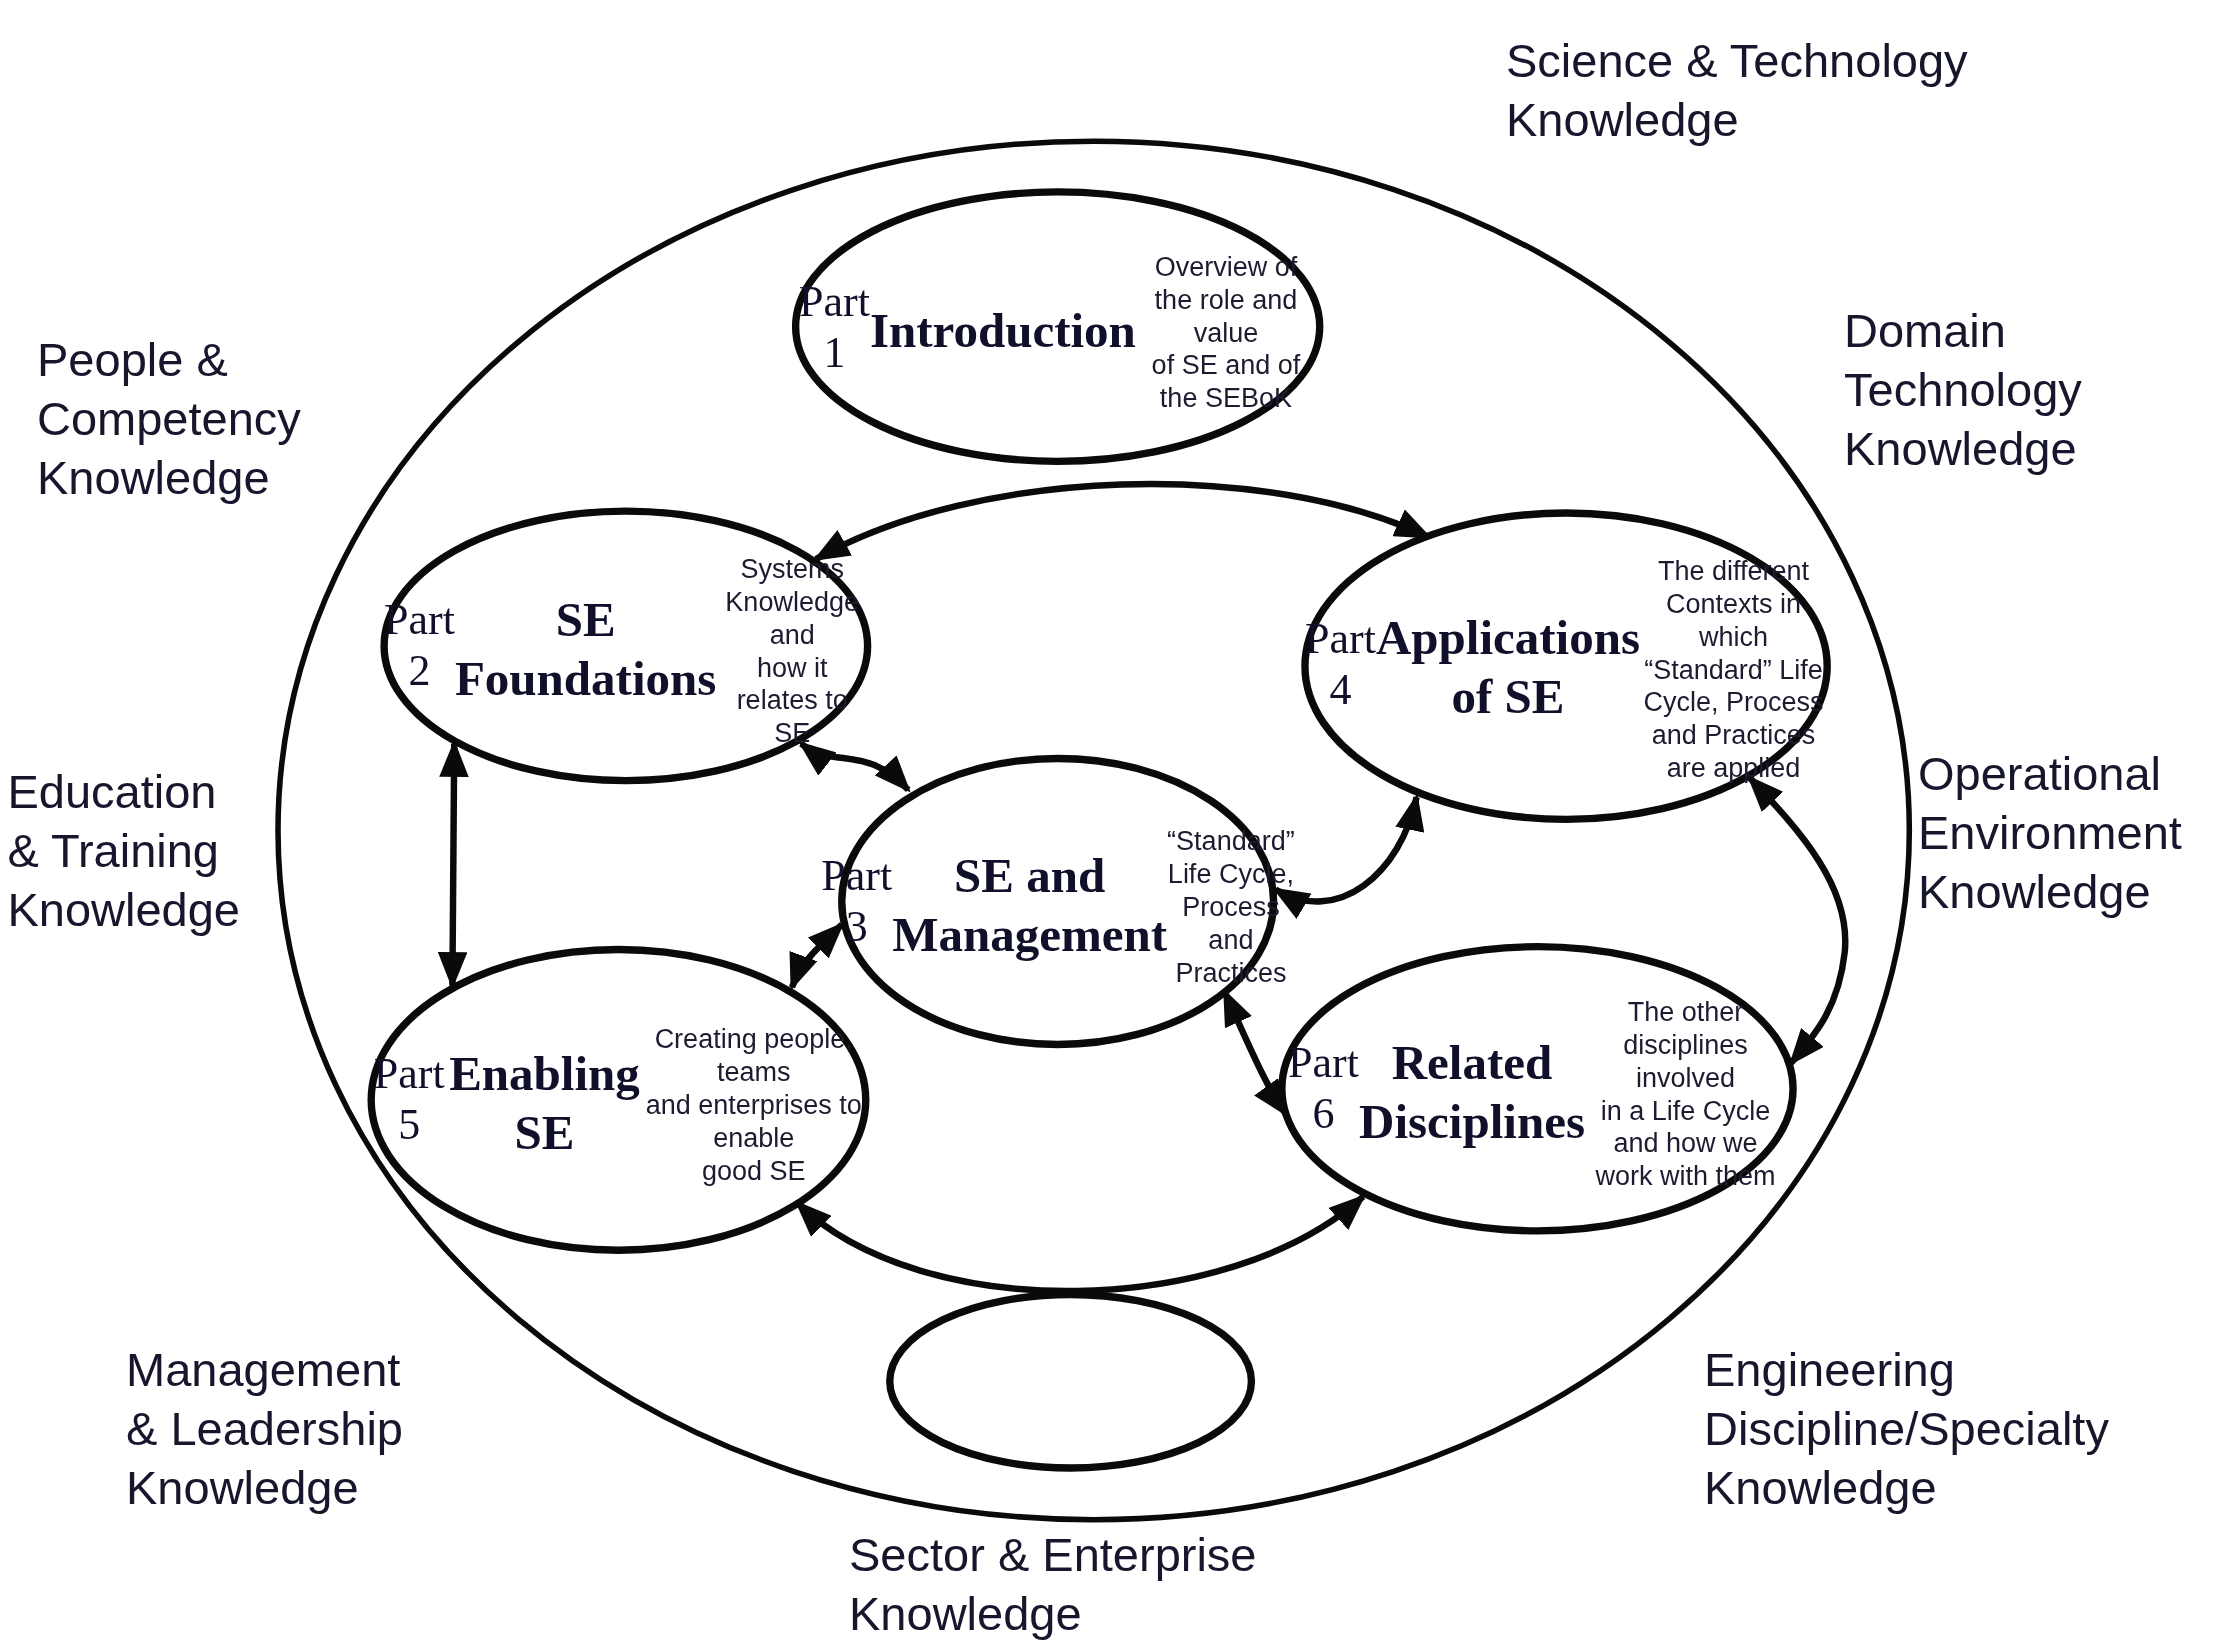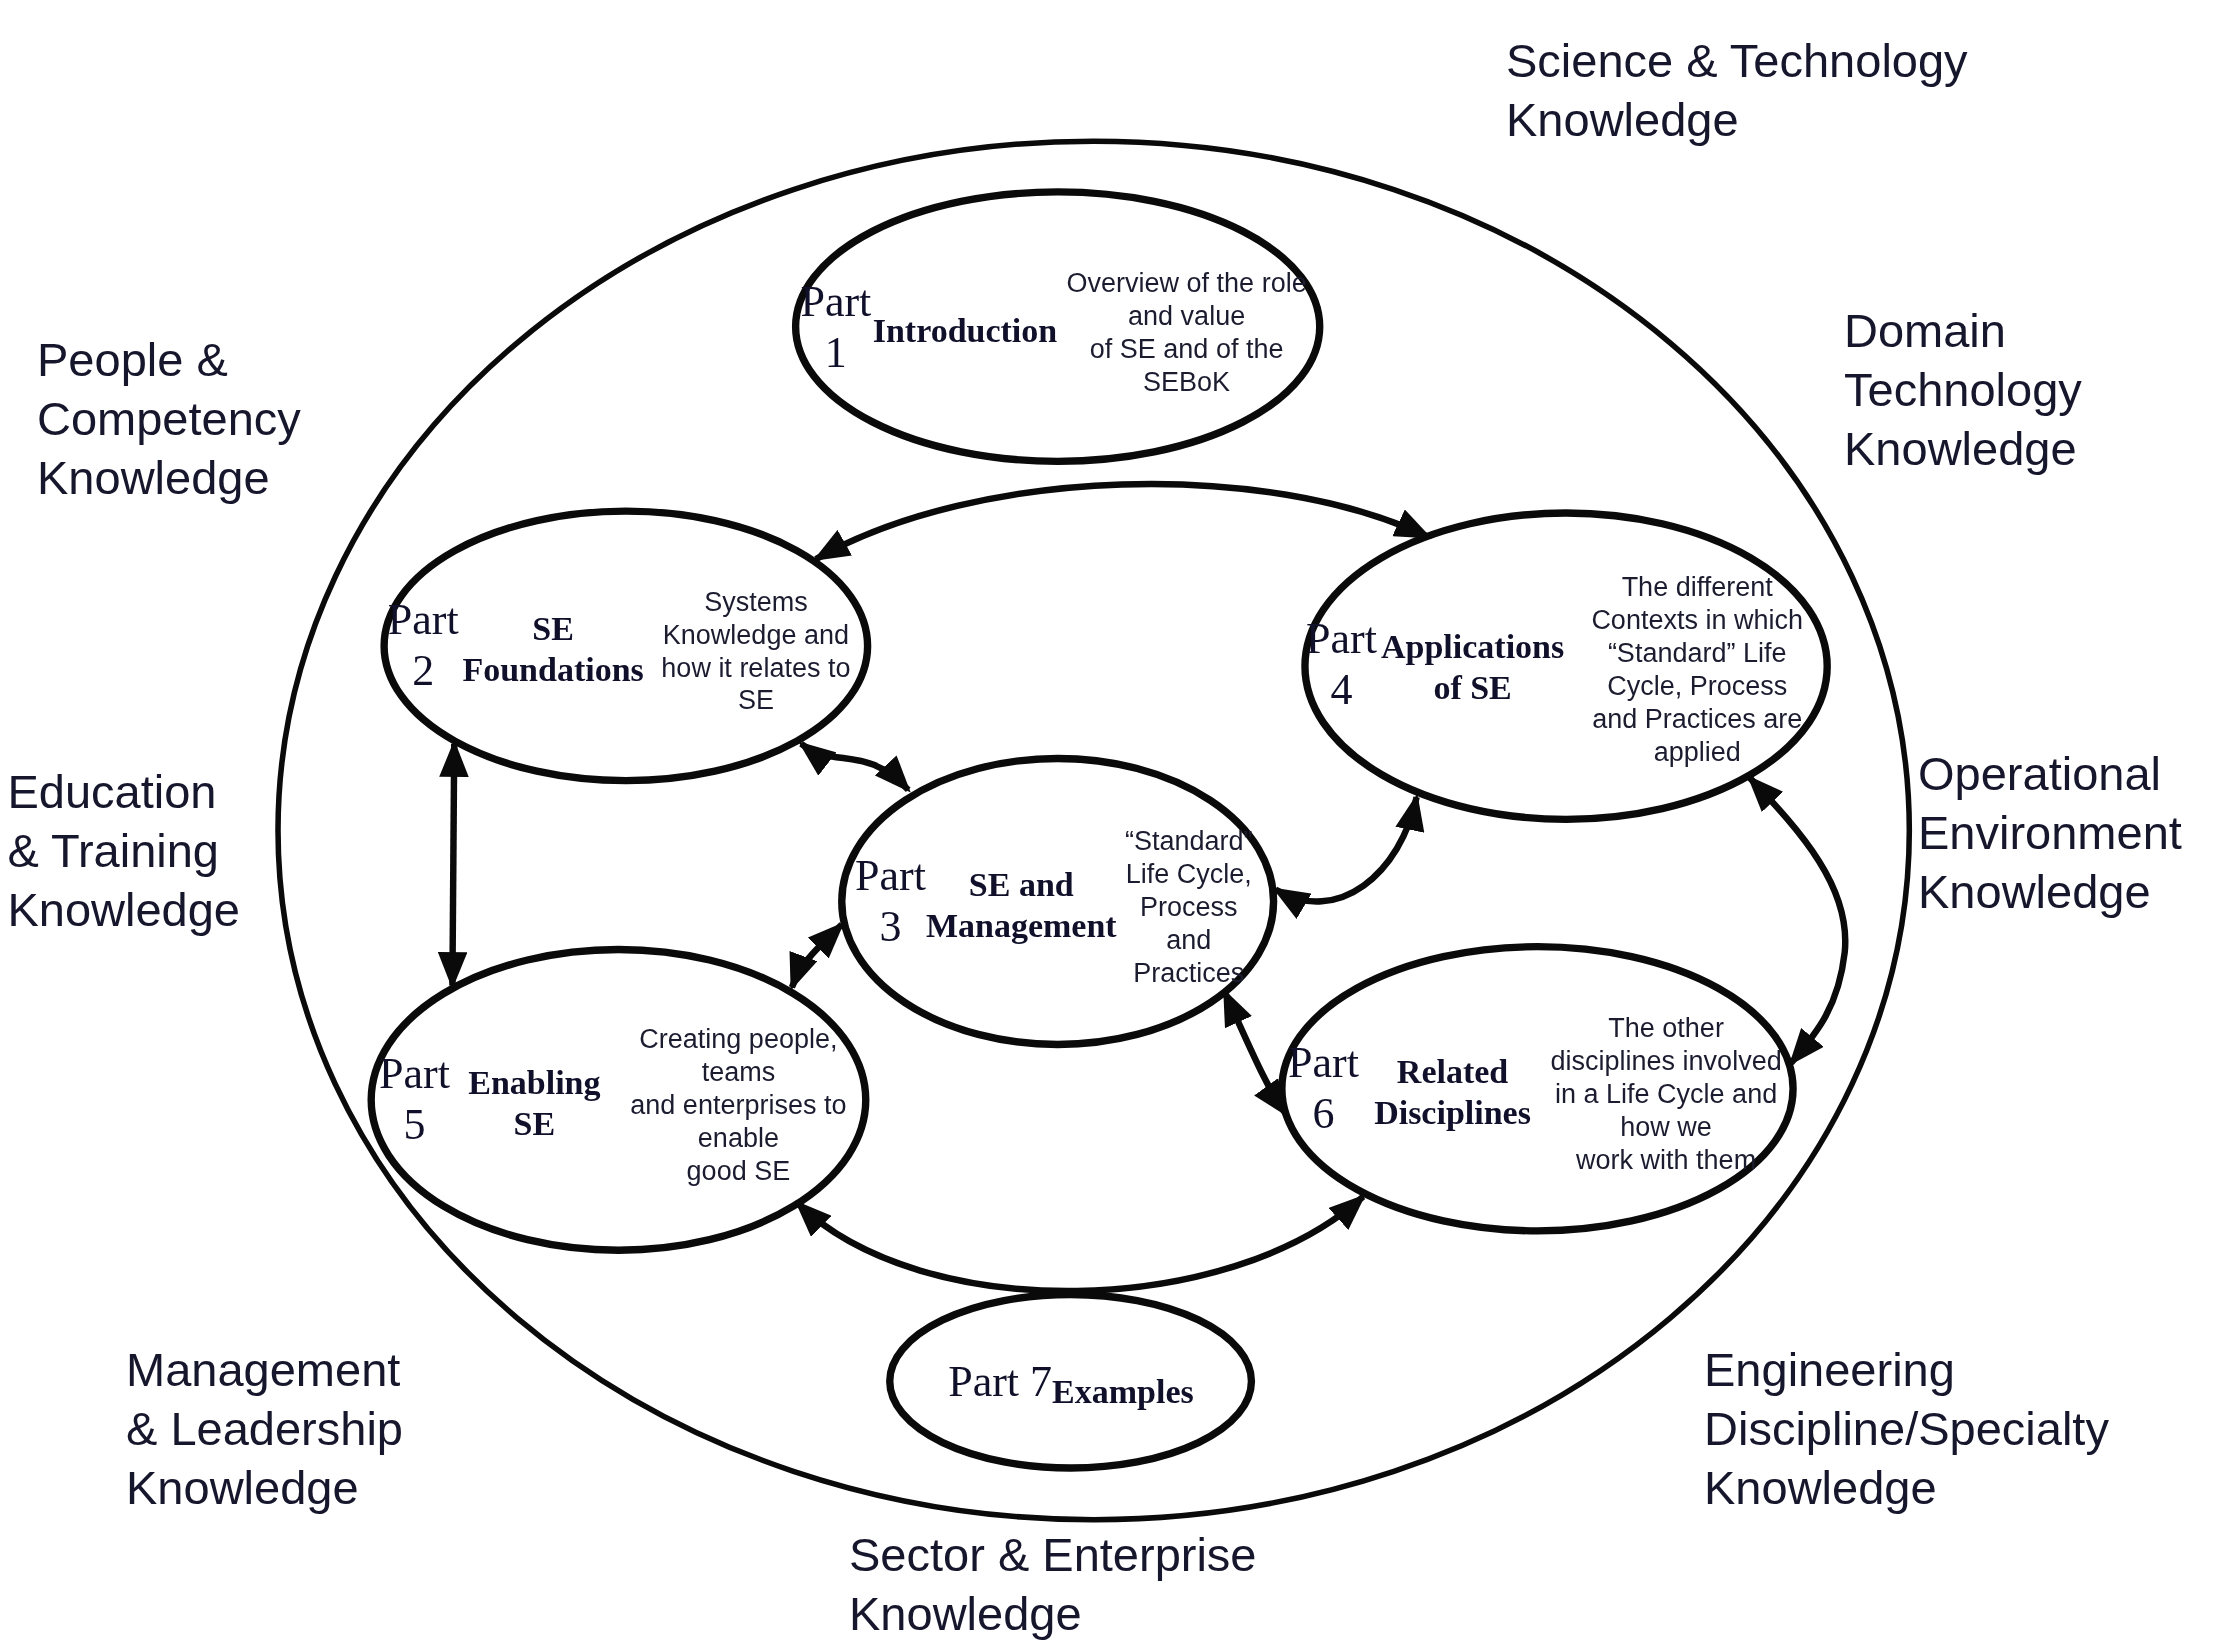--- a/index.html
+++ b/index.html
@@ -35,7 +35,7 @@
   .part-title{
     font-family:"Liberation Serif", serif;
     font-weight:bold;
-    font-size:34px;line-height:1.2;
+    font-size:49px;line-height:1.2;
     margin-top:7.4px;
     color:#10102a;
     text-align:center;

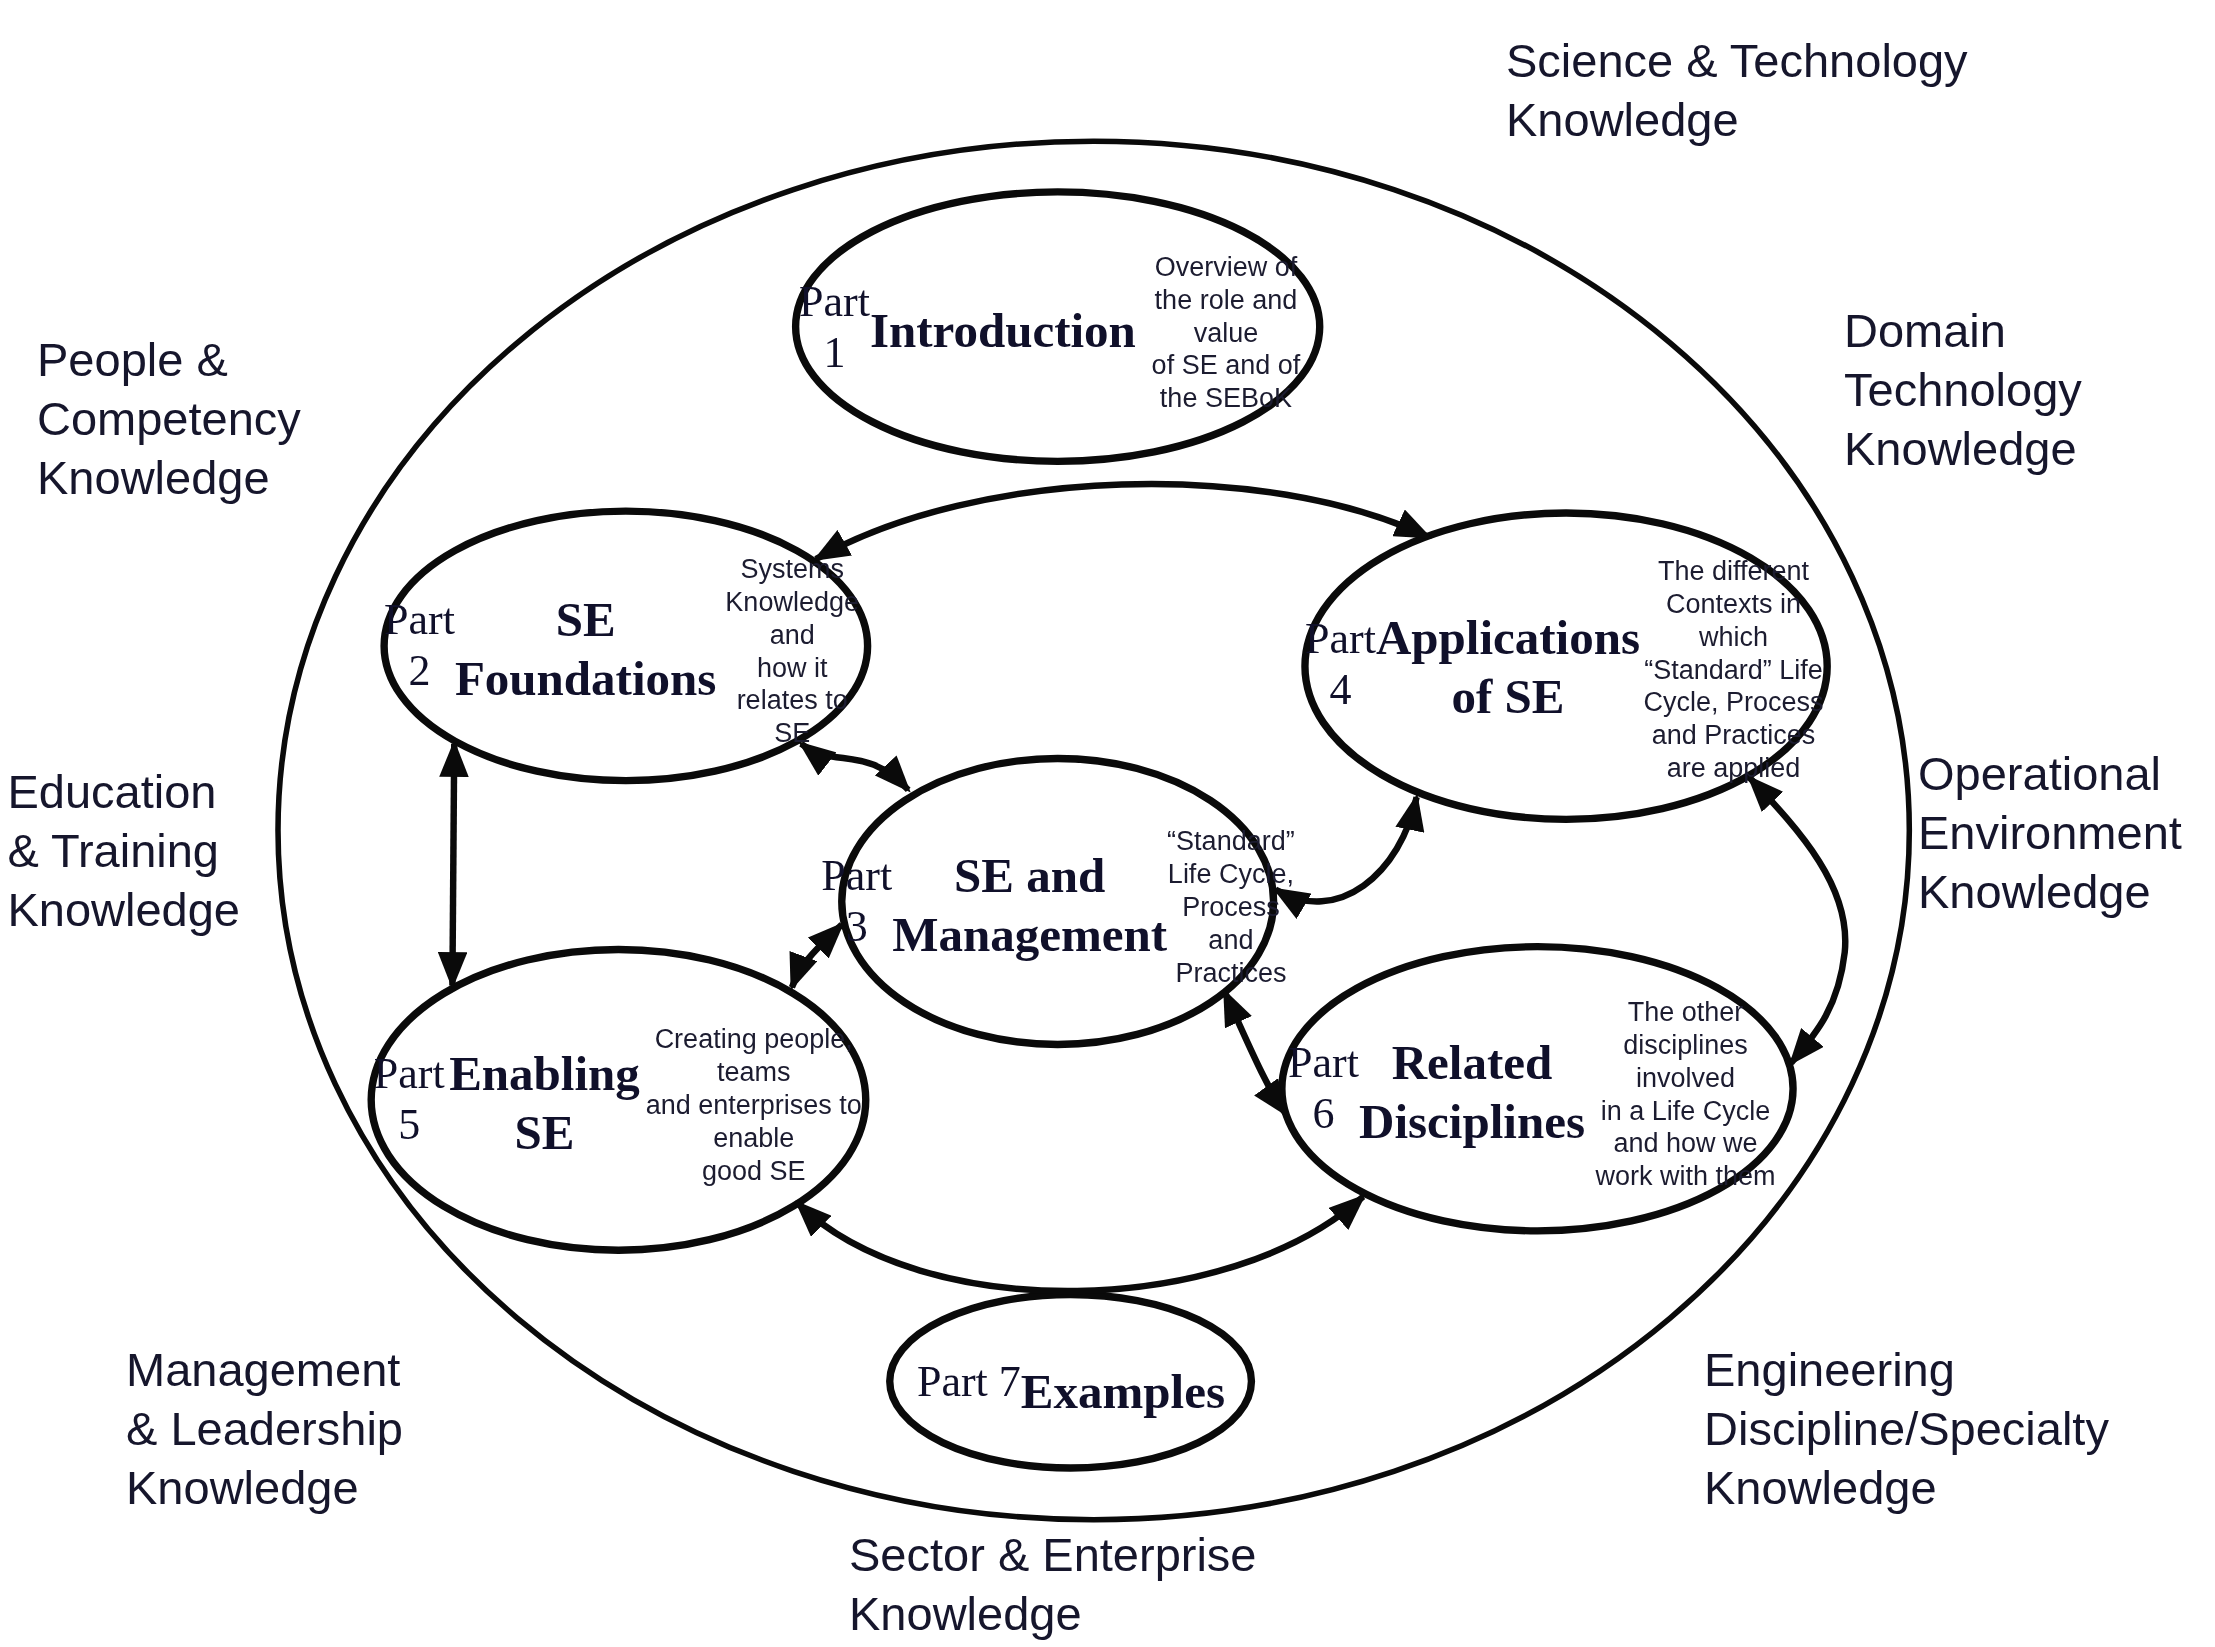--- a/index.html
+++ b/index.html
@@ -166,10 +166,6 @@
 work with them</div>
   </div>
 
-  <div class="part-box p7">
-    <div class="part-label">Part 7</div>
-    <div class="part-title">Examples</div>
-  </div>
 
 </div>
 

